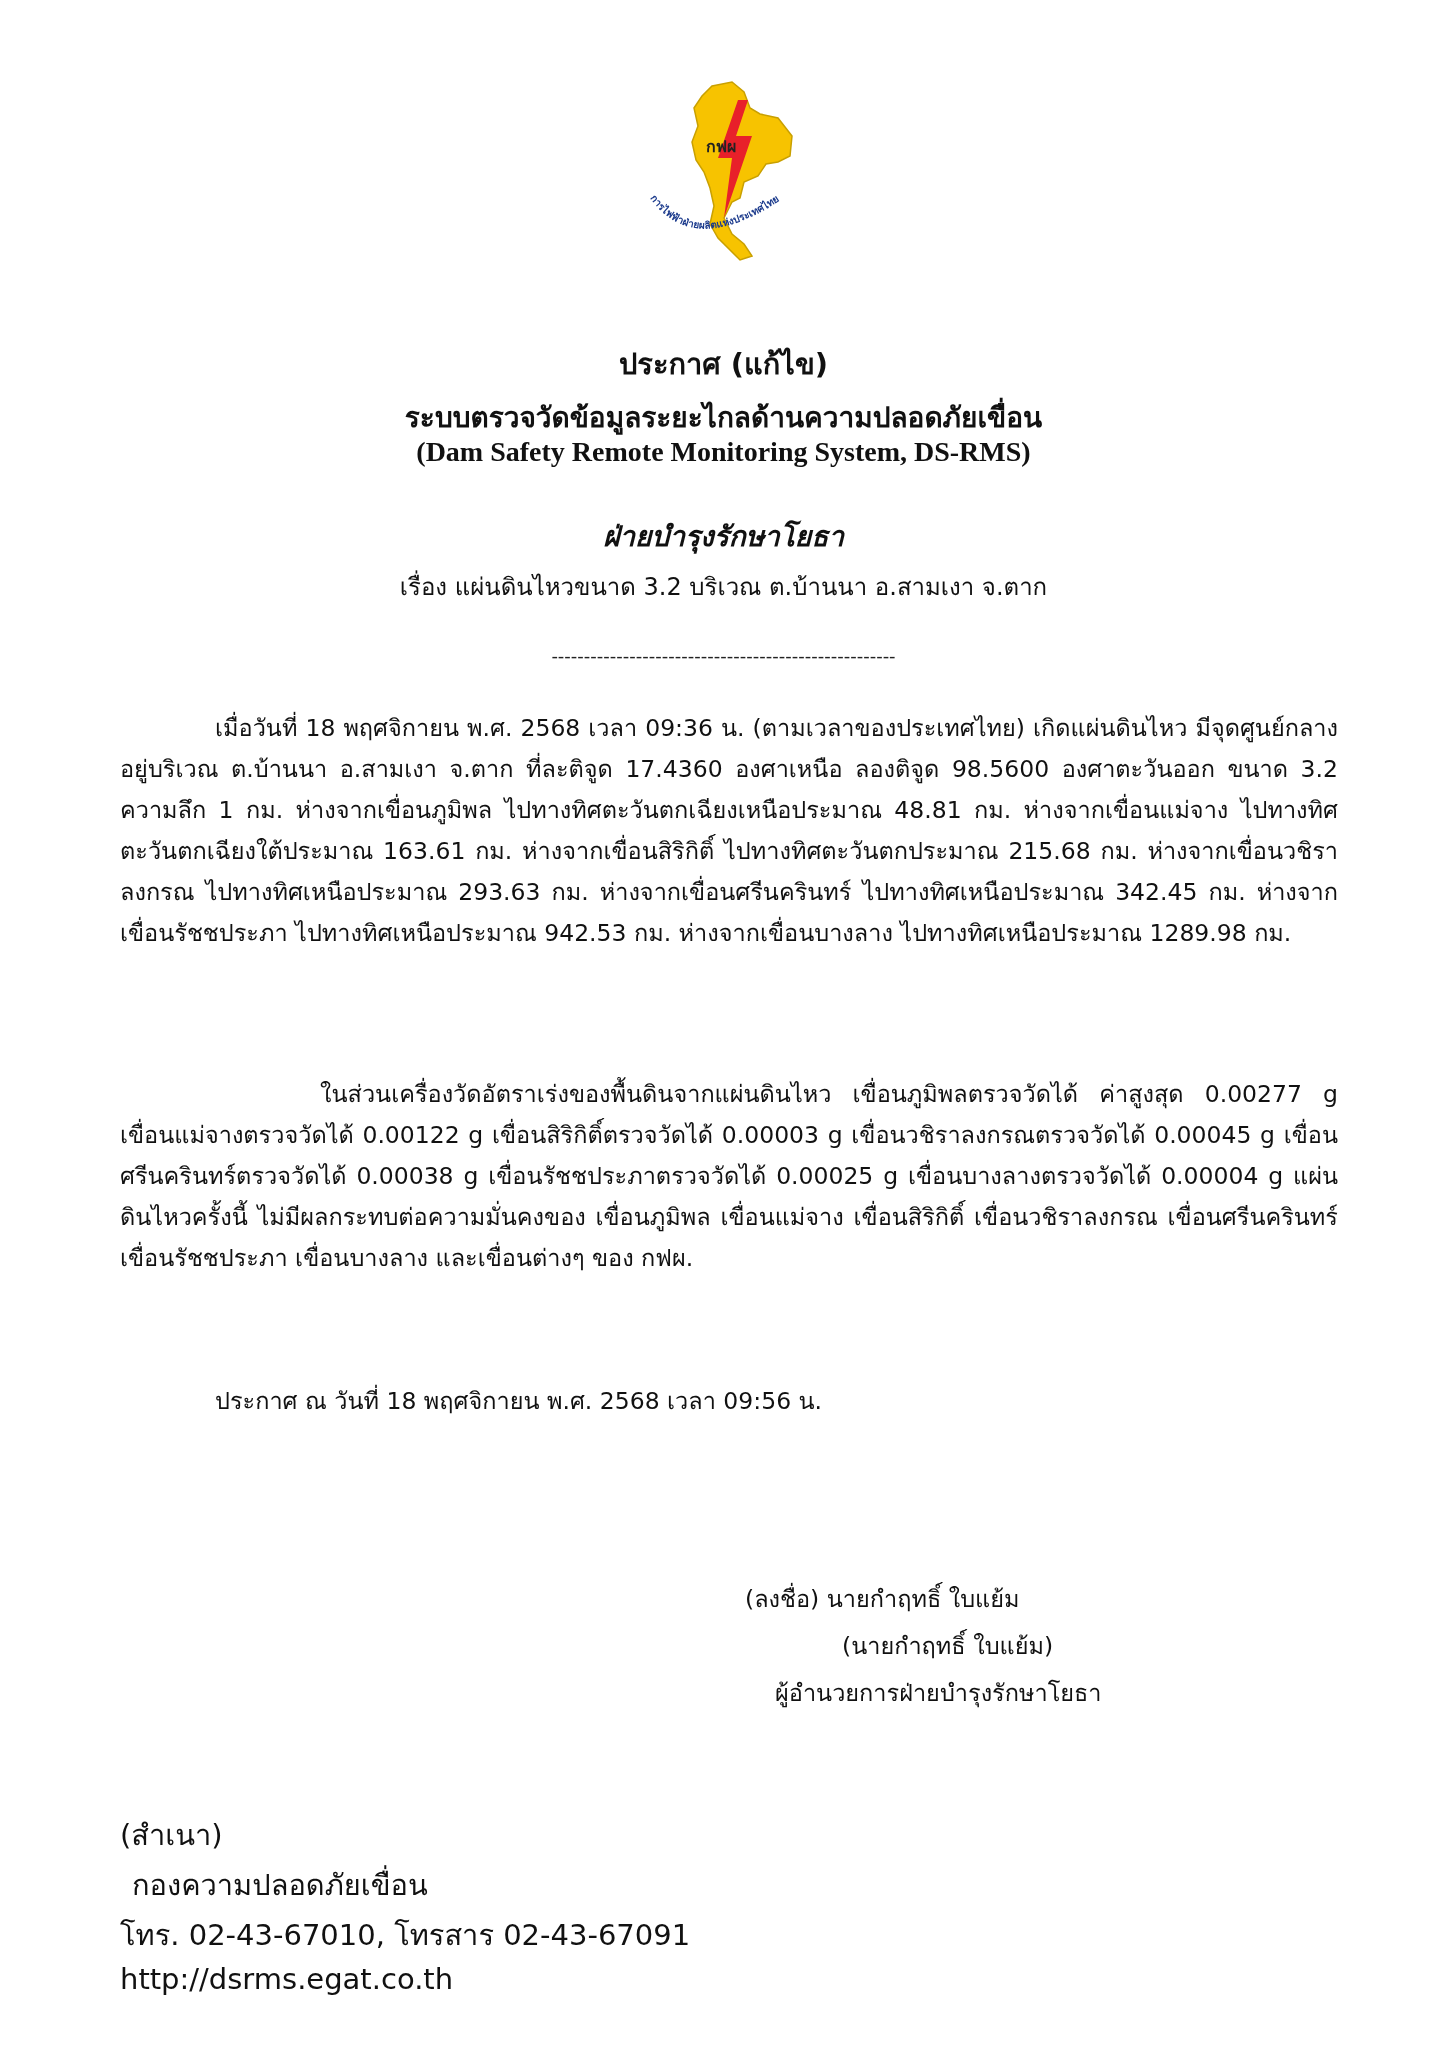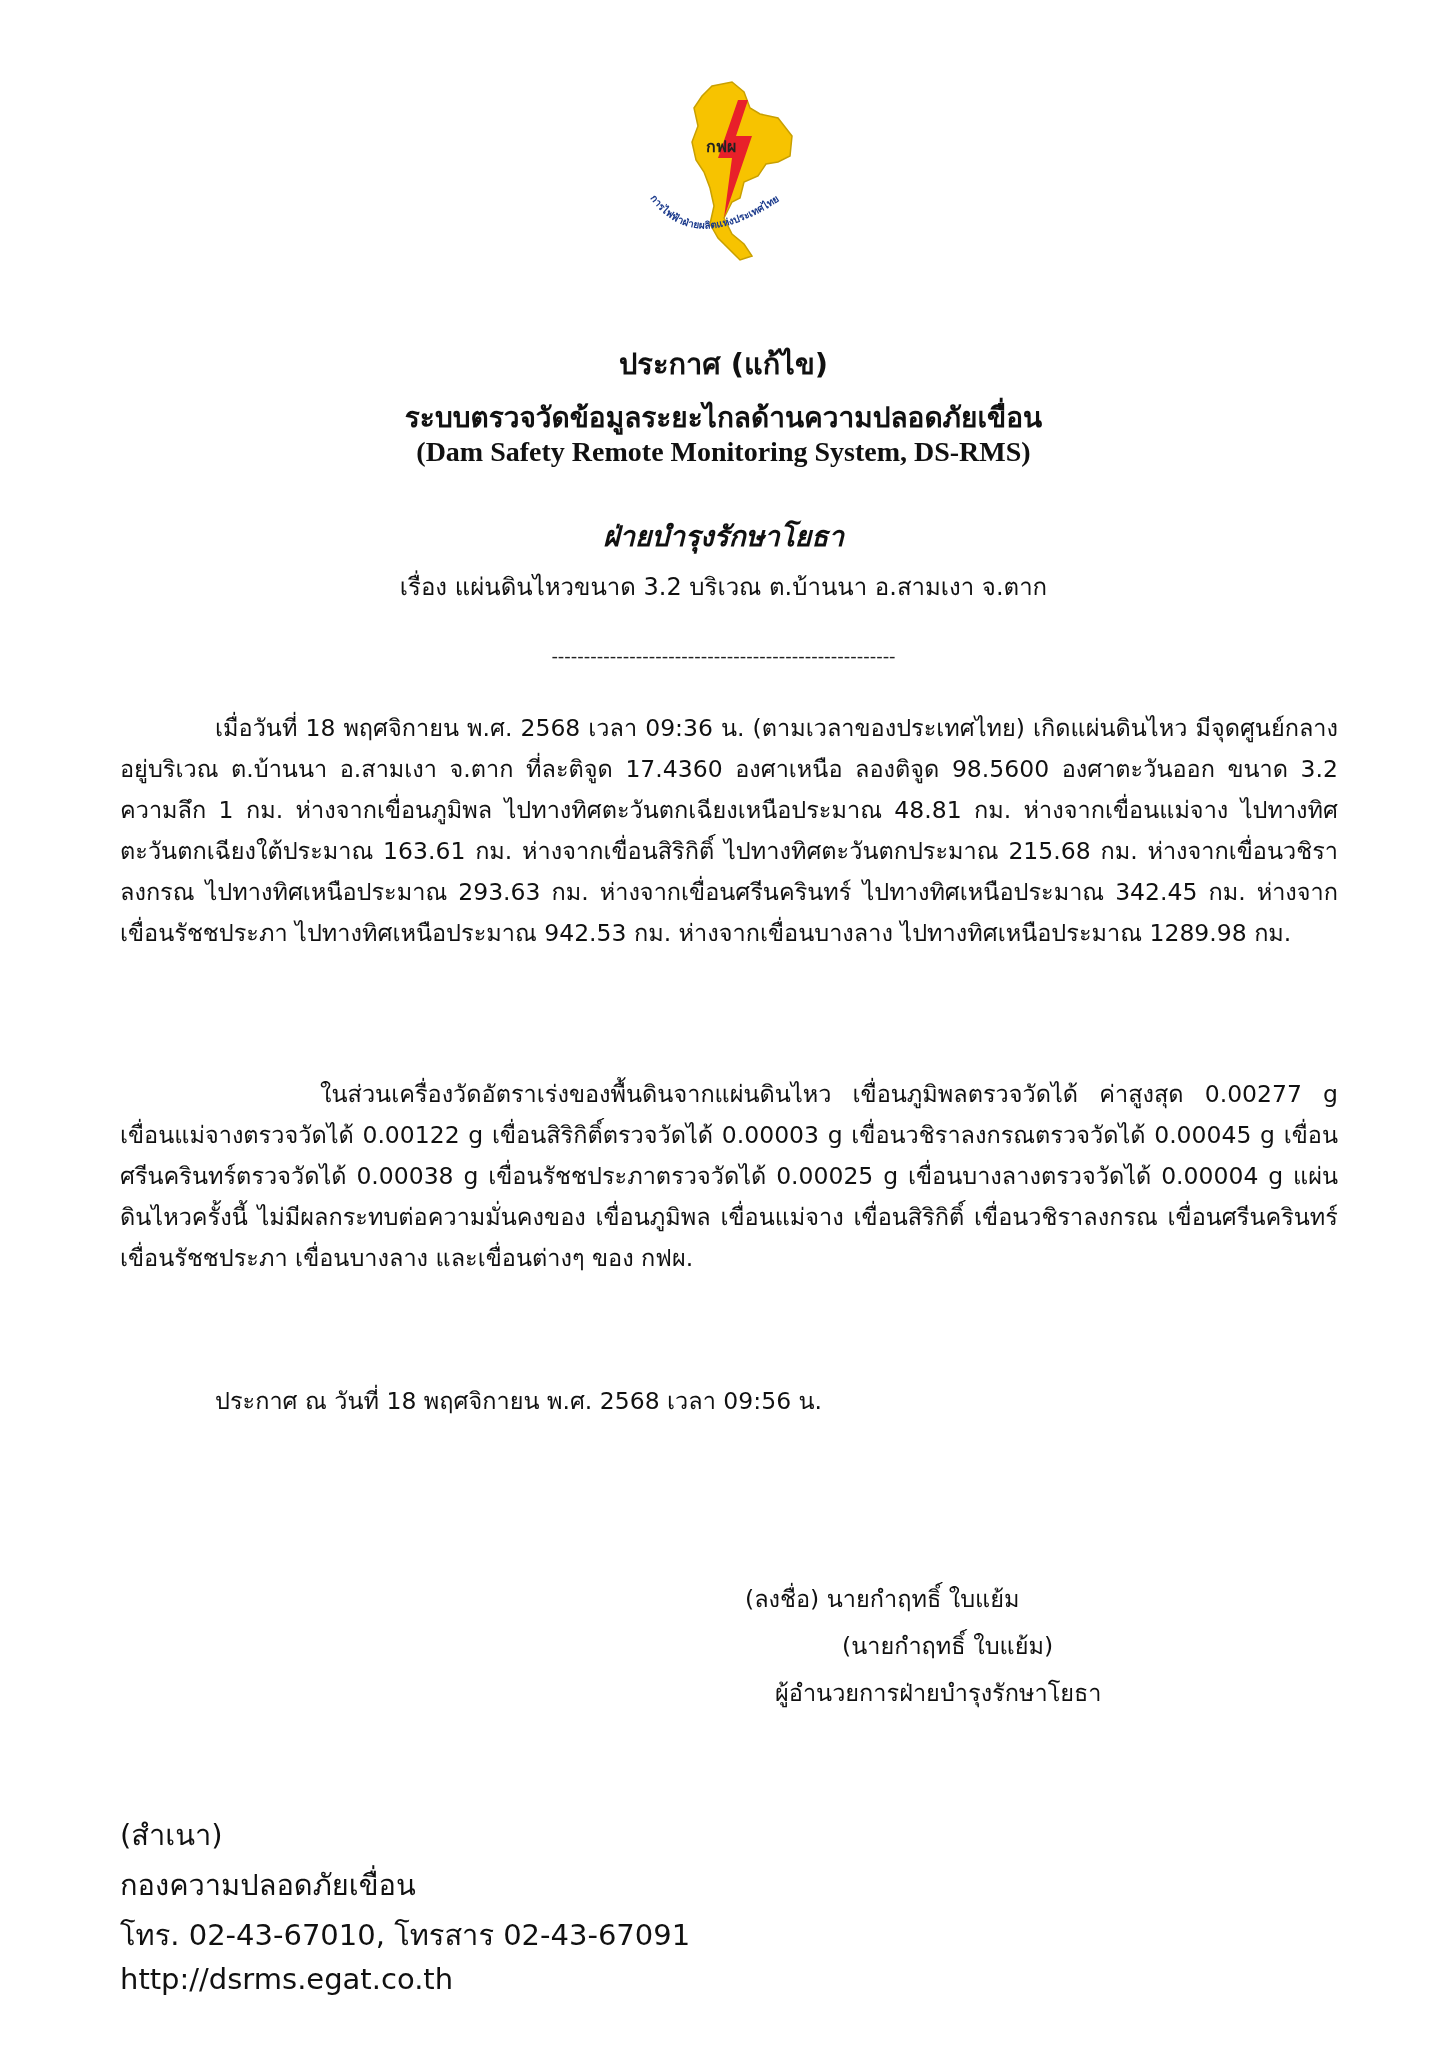--- a/index.html
+++ b/index.html
@@ -33,7 +33,7 @@
   .sig3 { left: 775px; top: 1674px; }
   .footer { position: absolute; left: 120px; font-size: 29px; }
   .f1 { top: 1812px; }
-  .f2 { top: 1862px; }
+  .f2 { top: 1862px; margin-left: 12px; }
   .f3 { top: 1912px; }
   .f4 { top: 1962px; }
 </style>

